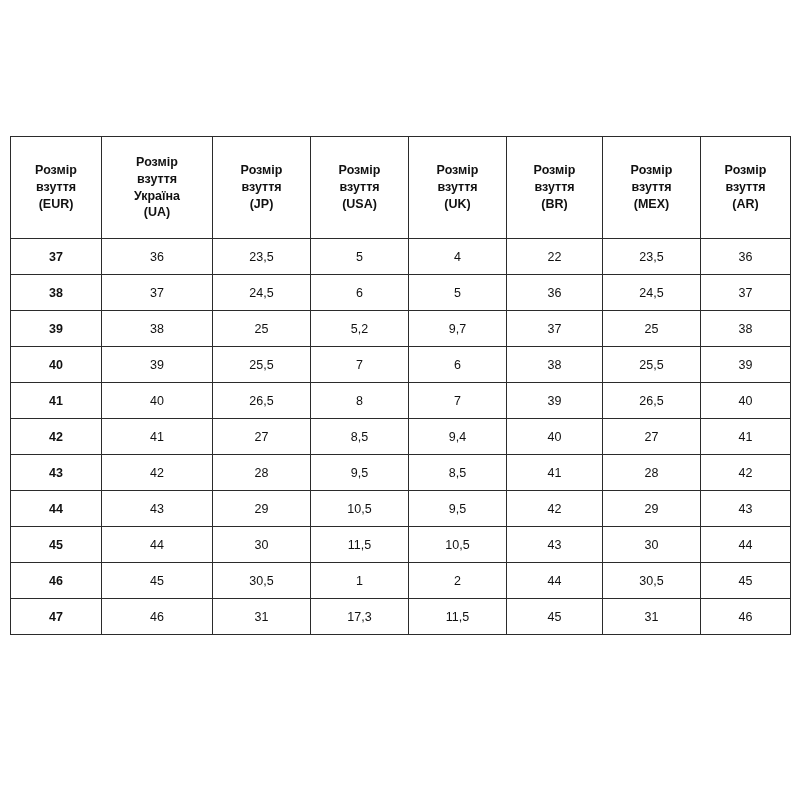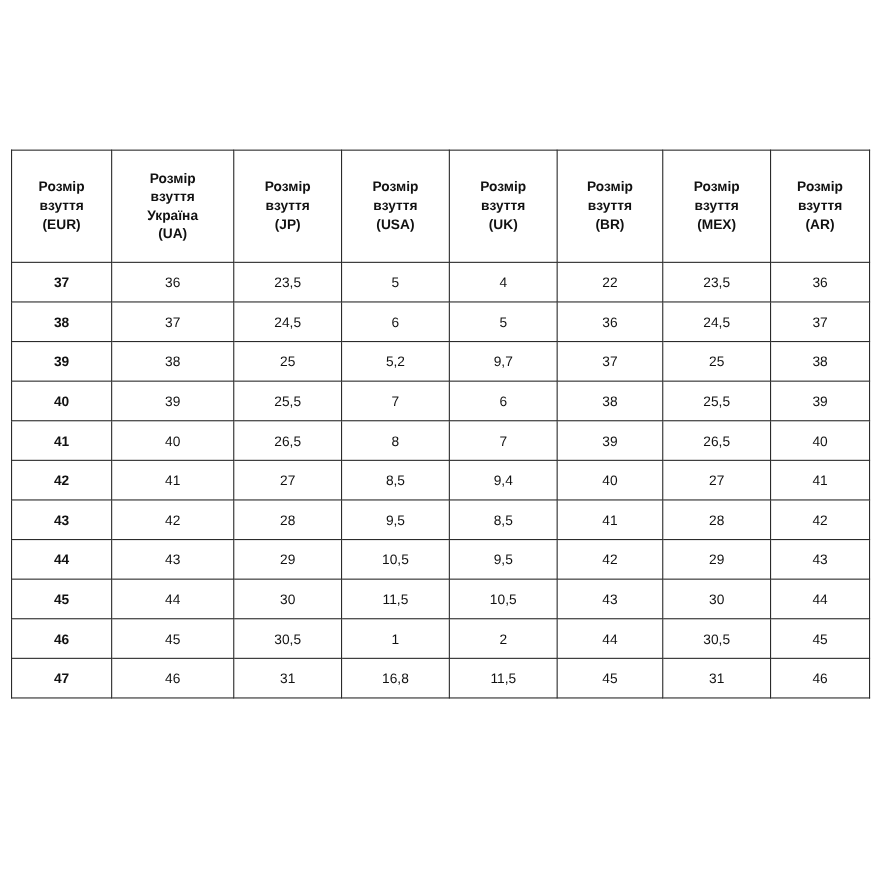--- a/index.html
+++ b/index.html
@@ -225,7 +225,7 @@
         <td class="first-col">47</td>
         <td>46</td>
         <td>31</td>
-        <td>16,8</td>
+        <td>17,3</td>
         <td>11,5</td>
         <td>45</td>
         <td>31</td>

